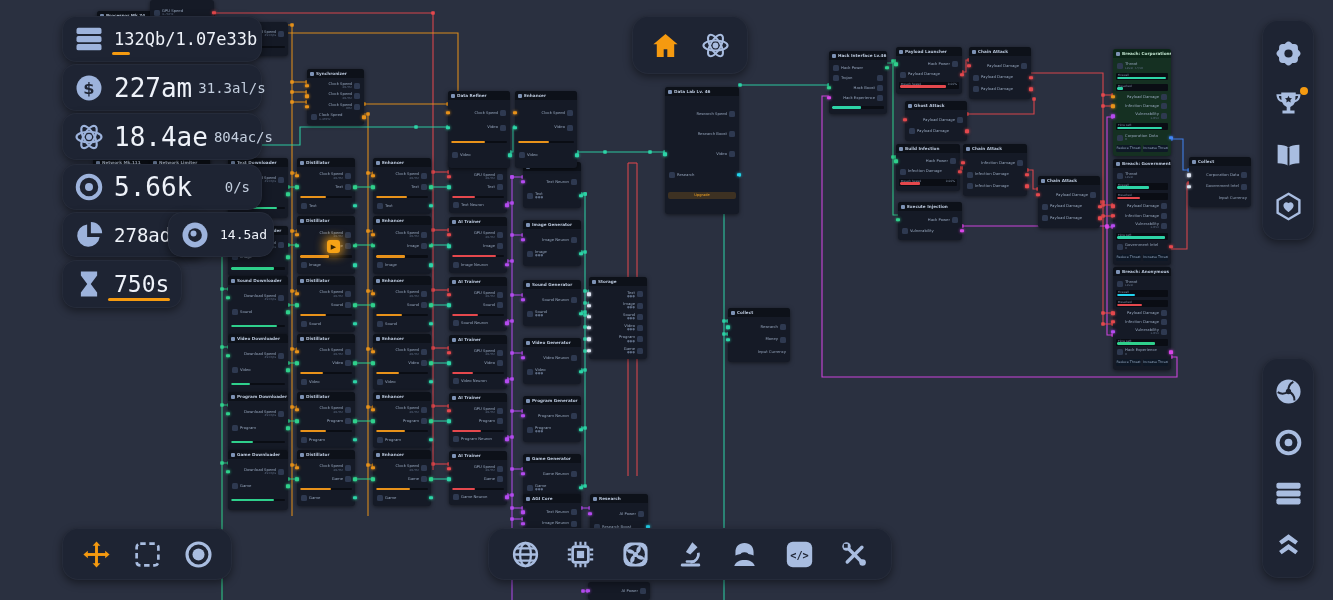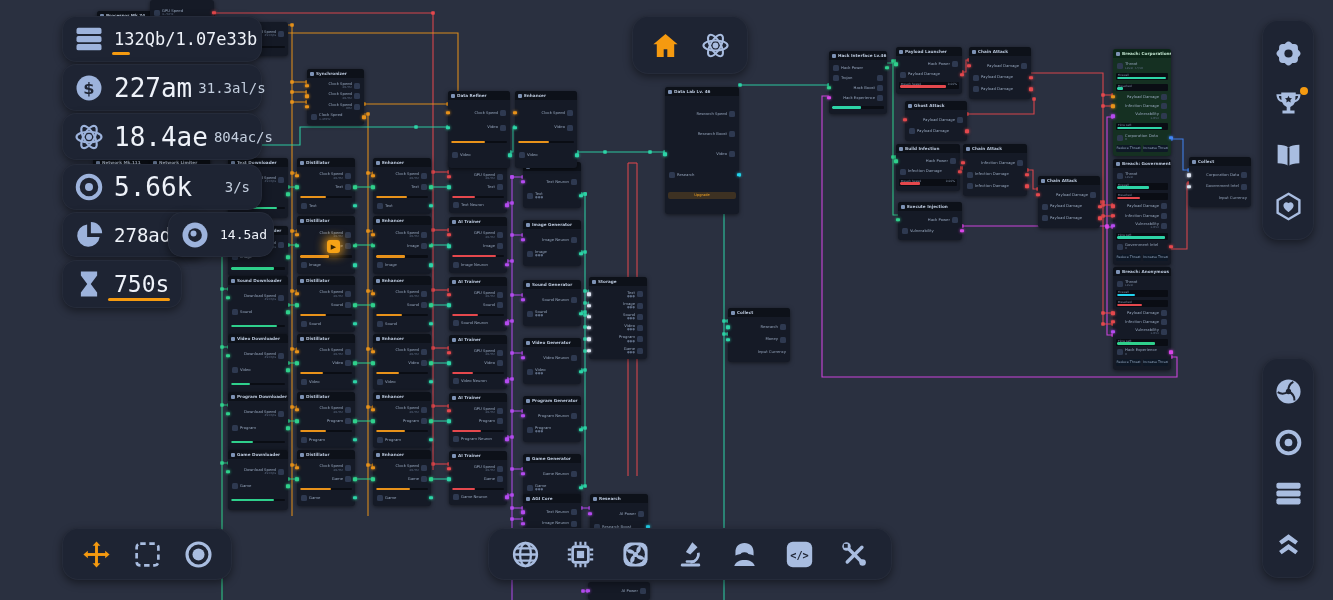--- a/index.html
+++ b/index.html
@@ -2183,7 +2183,7 @@
         </svg>
       </span>
       <span class="res-value" style="font-size: 26px;">5.66k</span>
-      <span class="res-rate">3/s</span>
+      <span class="res-rate">0/s</span>
     </div>
     <div class="panel" style="left: 62px; top: 212px; width: 144px; height: 45px;">
       <span class="res-icon">

